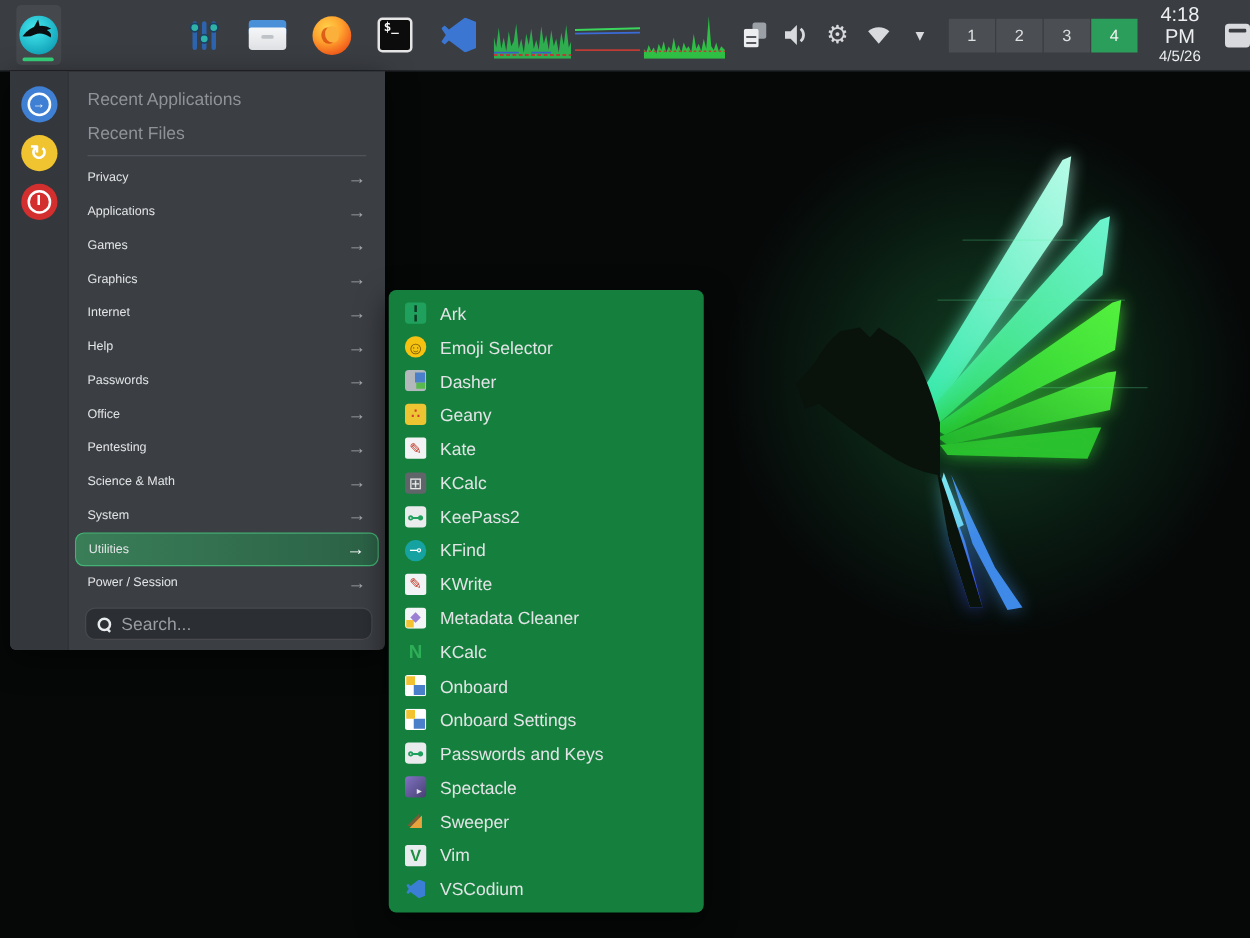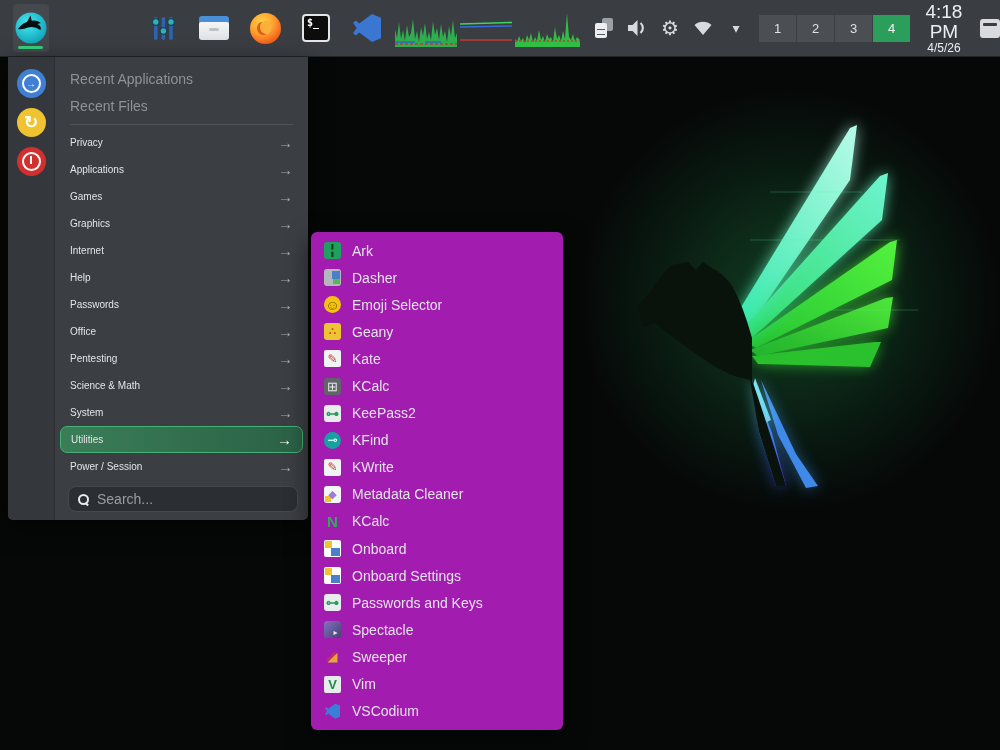--- a/index.html
+++ b/index.html
@@ -97,7 +97,7 @@
   .ws-btn.active { color:#f2f4f2; }
 
   .clock { margin-left:10px; width:64px; text-align:center; color:#eceef0; line-height:1.05; }
-  .clock .time { font-size:19px; }
+  .clock .time { font-size:16px; }
   .clock .date { font-size:12px; }
 
   .panel-end-icon {

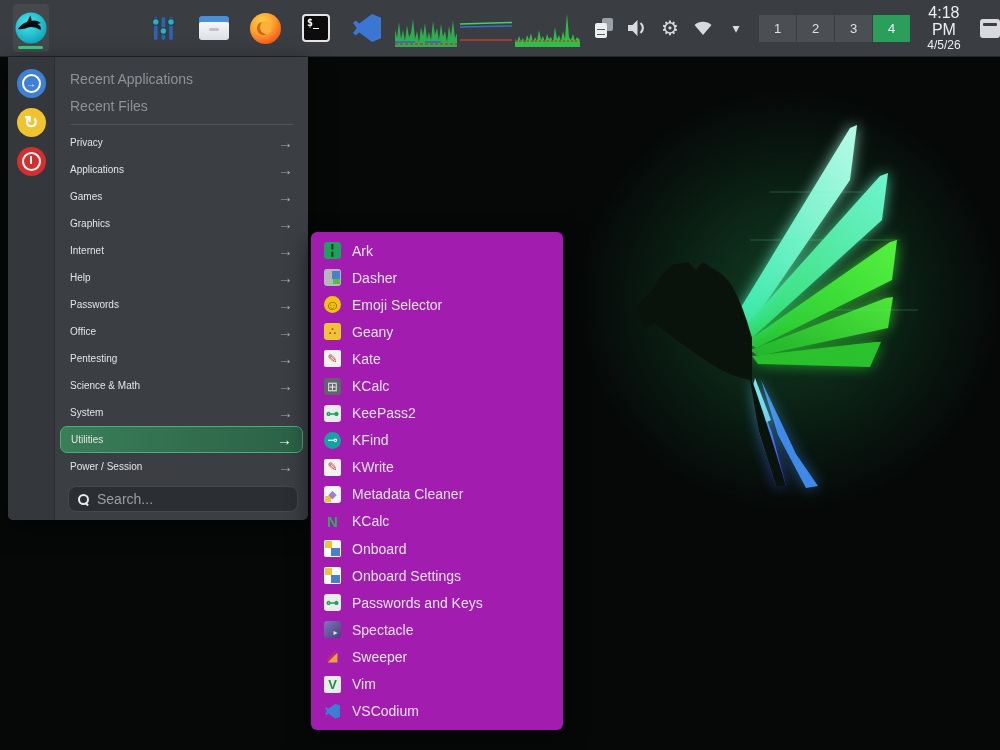--- a/index.html
+++ b/index.html
@@ -167,7 +167,7 @@
   
   .sub-menu {
     position:absolute; left:311px; top:232px; width:252px; height:498px;
-    background:#a21caf; border-radius:6px; padding:5px 6px;
+    background:#15803d; border-radius:6px; padding:5px 6px;
     box-shadow:0 8px 24px rgba(0,0,0,.6);
     display:flex; flex-direction:column;text-align:right;
   }

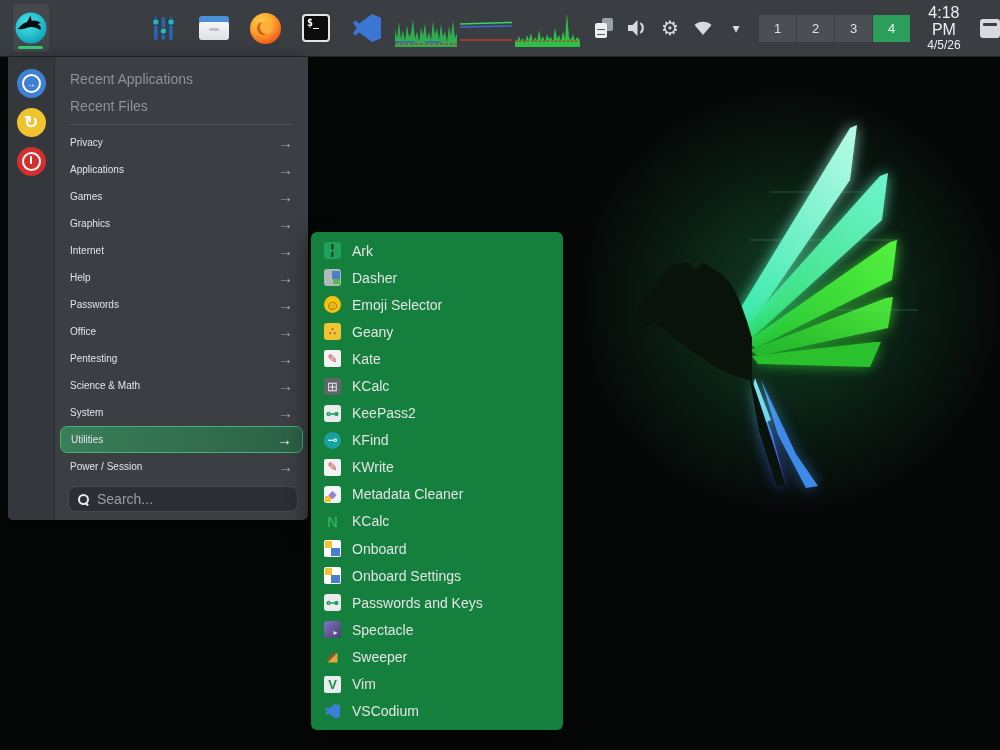--- a/index.html
+++ b/index.html
@@ -452,14 +452,14 @@
       <span>Ark</span>
     </div>
     <div class="app-row">
+      <span class="app-icon emoji-selector-icon"></span>
+      <span>Emoji Selector</span>
+    </div>
+    <div class="app-row">
       <span class="app-icon dasher-icon"></span>
       <span>Dasher</span>
     </div>
     <div class="app-row">
-      <span class="app-icon emoji-selector-icon"></span>
-      <span>Emoji Selector</span>
-    </div>
-    <div class="app-row">
       <span class="app-icon geany-icon"></span>
       <span>Geany</span>
     </div>

